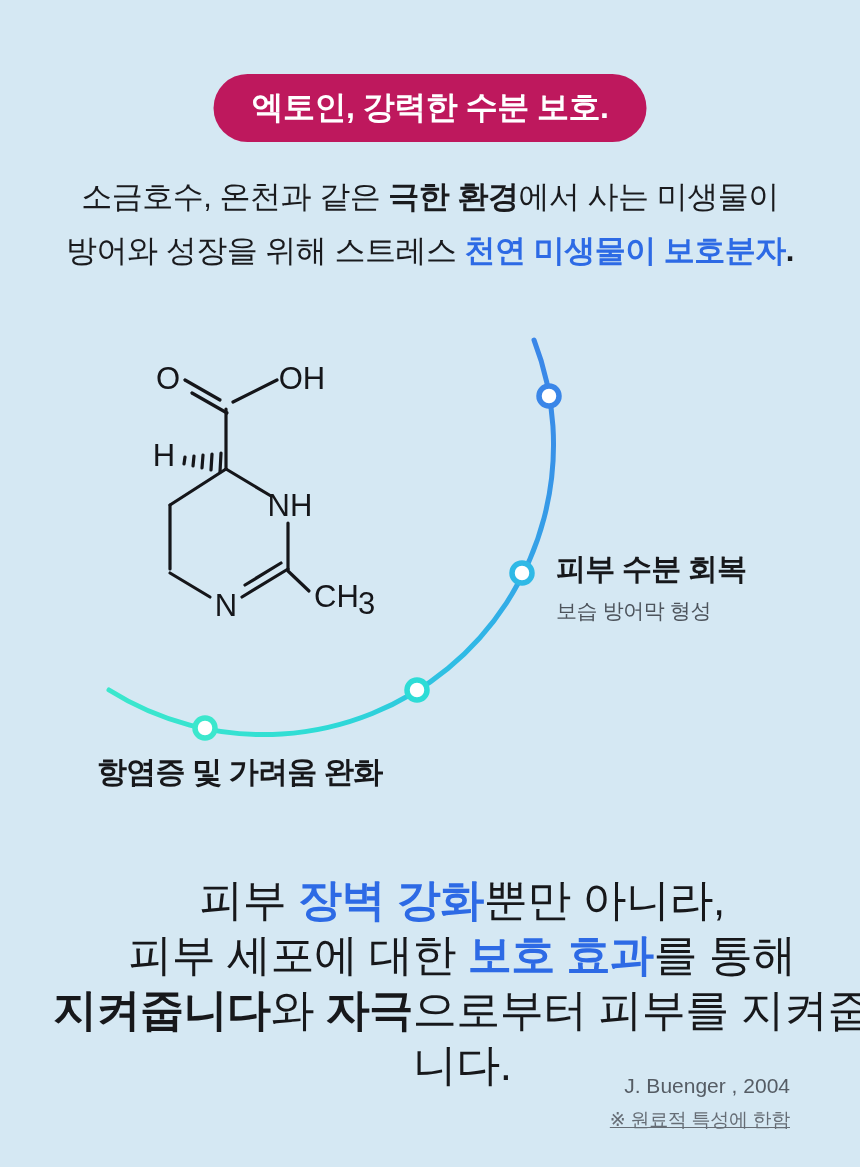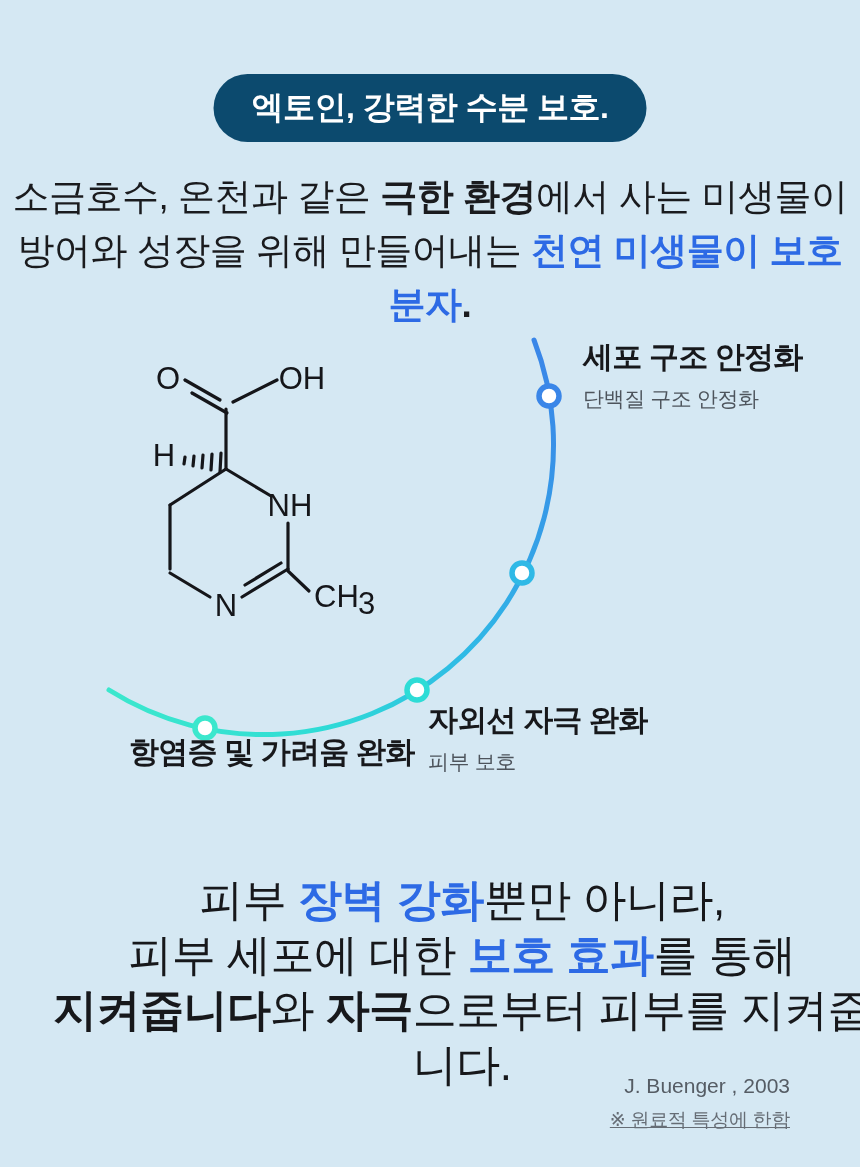--- a/index.html
+++ b/index.html
@@ -14,7 +14,7 @@
   }
   .badge {
     position:absolute; top:74px; left:50%; transform:translateX(-50%);
-    background:#0c4a6e; color:#ffffff;
+    background:#be185d; color:#ffffff;
     font-size:32px; font-weight:700; letter-spacing:-0.5px;
     padding:12px 38px; border-radius:40px; white-space:nowrap;
   }

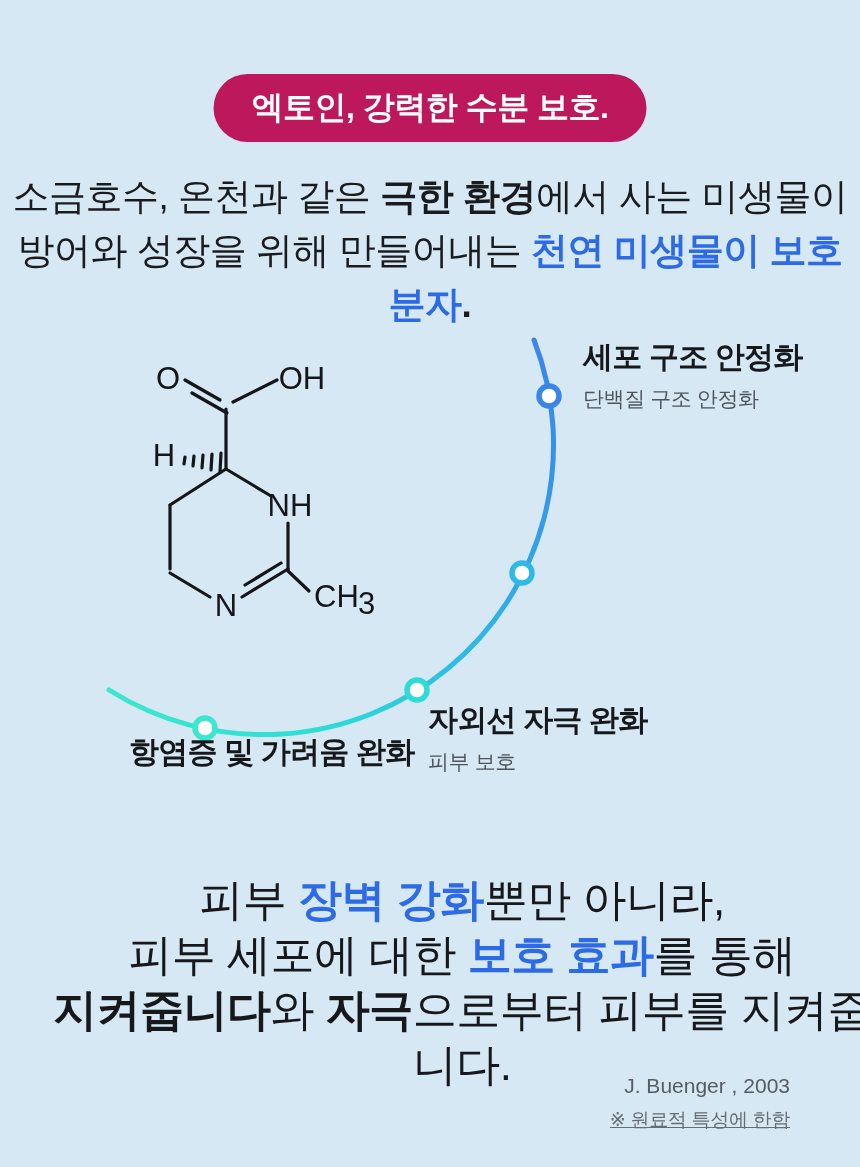--- a/index.html
+++ b/index.html
@@ -20,7 +20,7 @@
   }
   .intro {
     position:absolute; top:170px; left:0; width:100%;
-    text-align:center; font-size:37px; line-height:54px;
+    text-align:center; font-size:31px; line-height:54px;
     color:#1a1b1e; letter-spacing:-0.5px;
   }
   .accent { color:#2d6ae5; font-weight:700; }

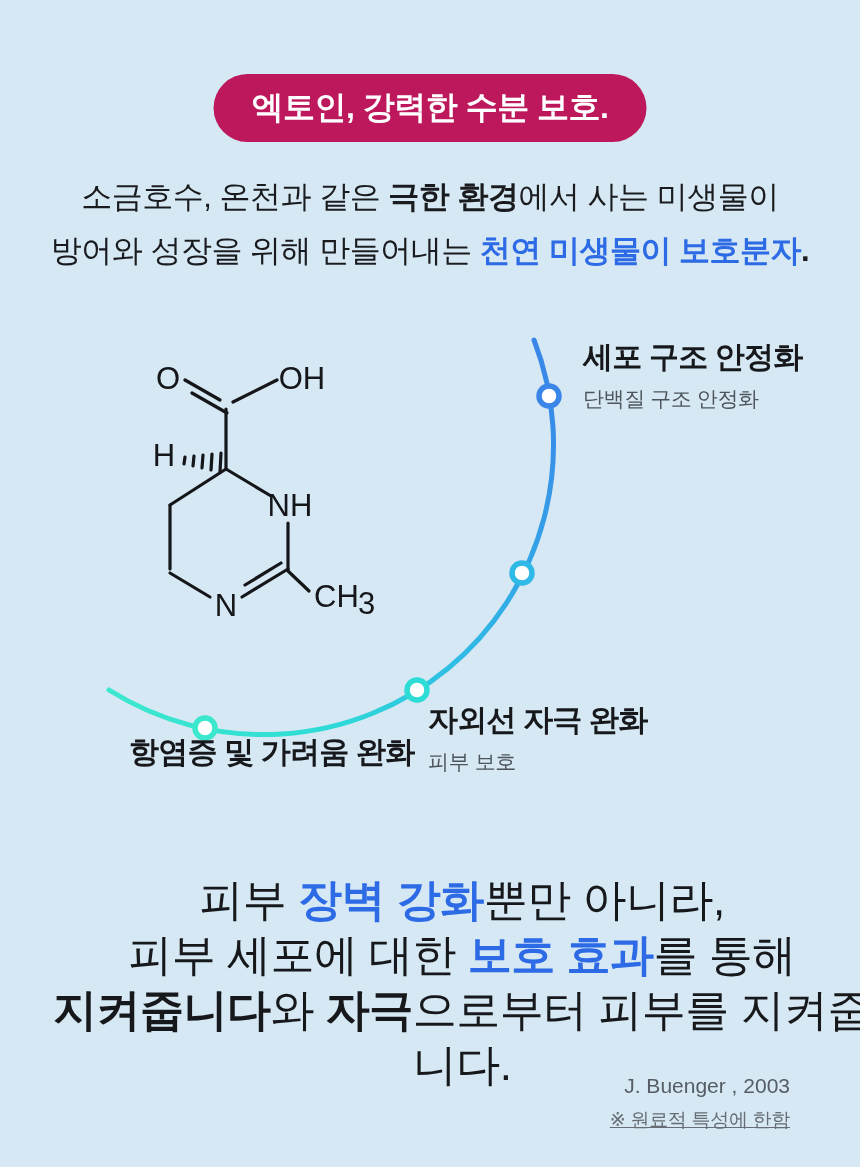--- a/index.html
+++ b/index.html
@@ -67,7 +67,7 @@
 
   <p class="intro">
     <span>소금호수, 온천과 같은 </span><strong>극한 환경</strong><span>에서 사는 미생물이</span><br>
-    <span>방어와 성장을 위해 만들어내는 </span><strong class="accent">천연 미생물이 보호분자</strong><strong>.</strong>
+    <span>방어와 성장을 위해 스트레스 </span><strong class="accent">천연 미생물이 보호분자</strong><strong>.</strong>
   </p>
 
   <svg class="mol" width="340" height="300" viewBox="0 0 340 300">

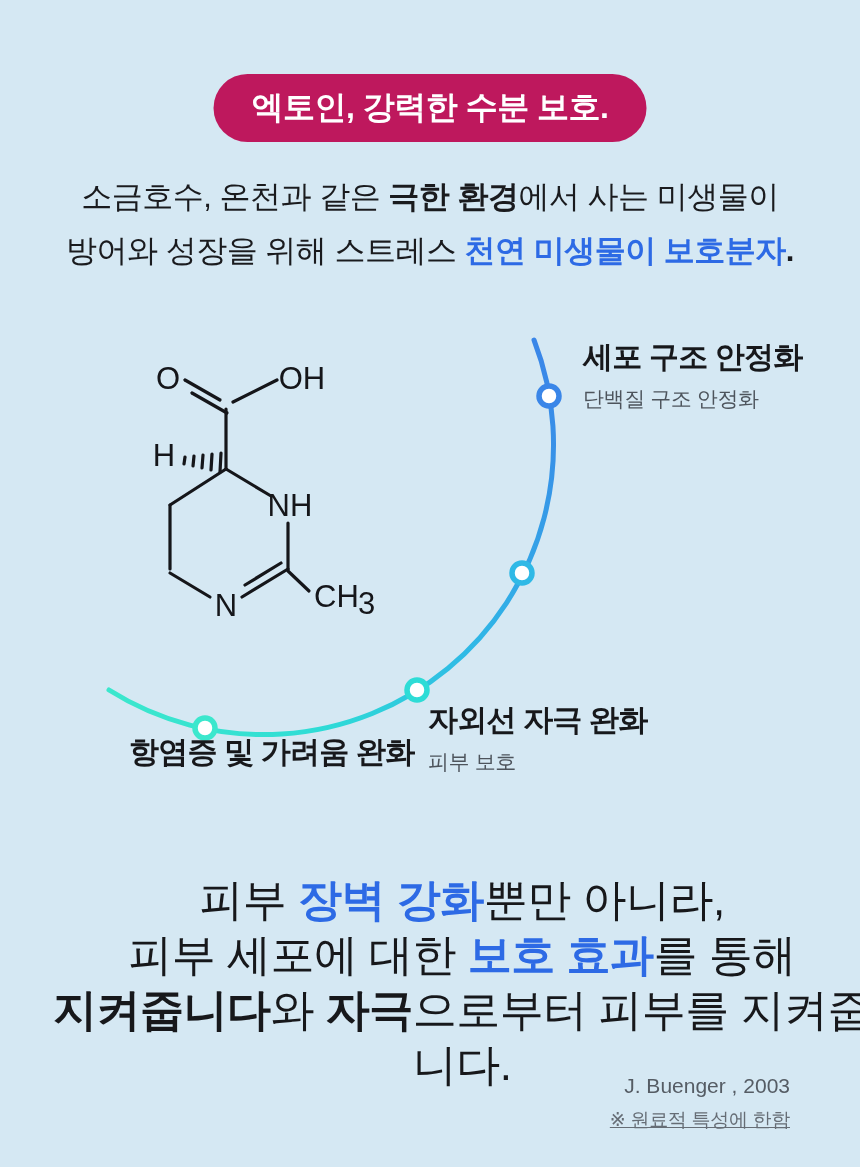--- a/index.html
+++ b/index.html
@@ -120,10 +120,6 @@
     <circle cx="205" cy="728" r="10" fill="#ffffff" stroke-width="5.5" stroke="#3be7cd"></circle>
   </svg>
 
-  <div class="feature f1">
-    <div class="title">세포 구조 안정화</div>
-    <div class="subtitle">단백질 구조 안정화</div>
-  </div>
   <div class="feature f3">
     <div class="title">자외선 자극 완화</div>
     <div class="subtitle">피부 보호</div>

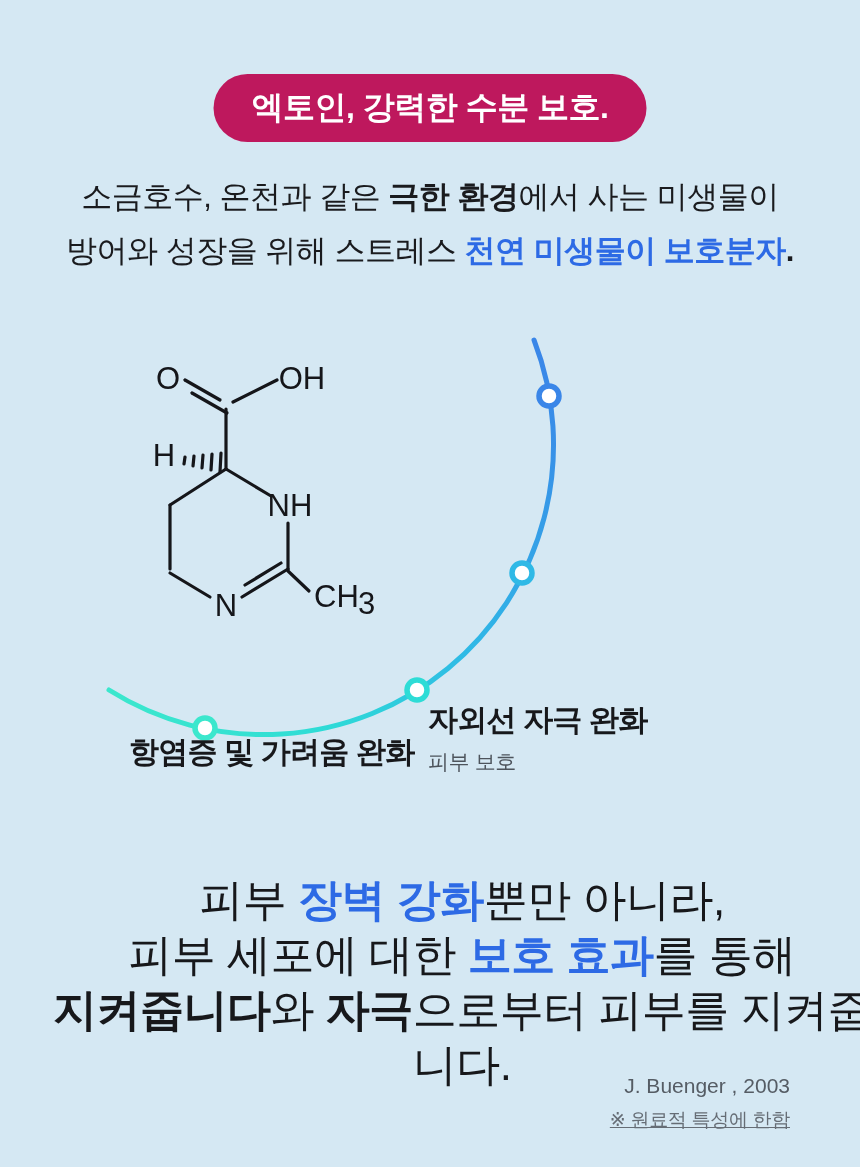--- a/index.html
+++ b/index.html
@@ -120,6 +120,10 @@
     <circle cx="205" cy="728" r="10" fill="#ffffff" stroke-width="5.5" stroke="#3be7cd"></circle>
   </svg>
 
+  <div class="feature f2">
+    <div class="title">피부 수분 회복</div>
+    <div class="subtitle">보습 방어막 형성</div>
+  </div>
   <div class="feature f3">
     <div class="title">자외선 자극 완화</div>
     <div class="subtitle">피부 보호</div>

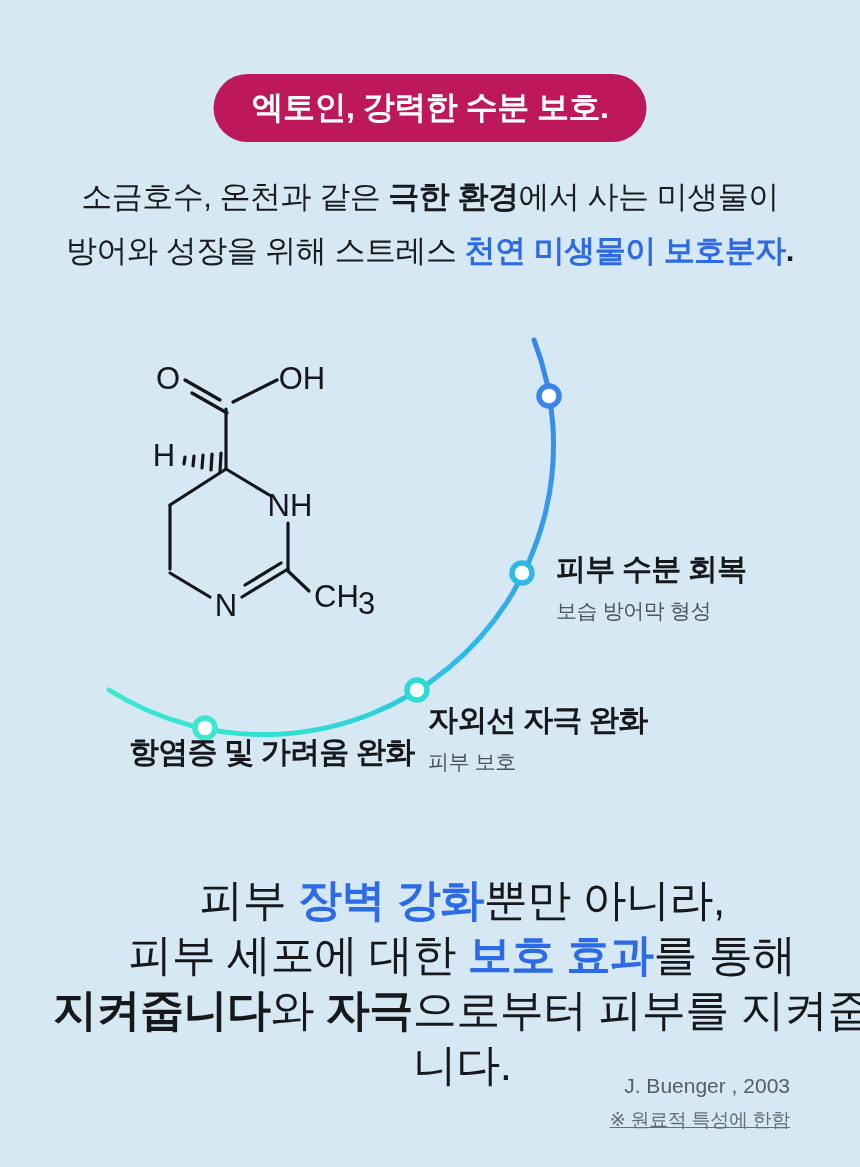--- a/index.html
+++ b/index.html
@@ -124,10 +124,6 @@
     <div class="title">피부 수분 회복</div>
     <div class="subtitle">보습 방어막 형성</div>
   </div>
-  <div class="feature f3">
-    <div class="title">자외선 자극 완화</div>
-    <div class="subtitle">피부 보호</div>
-  </div>
   <div class="feature f4">
     <div class="title">항염증 및 가려움 완화</div>
   </div>

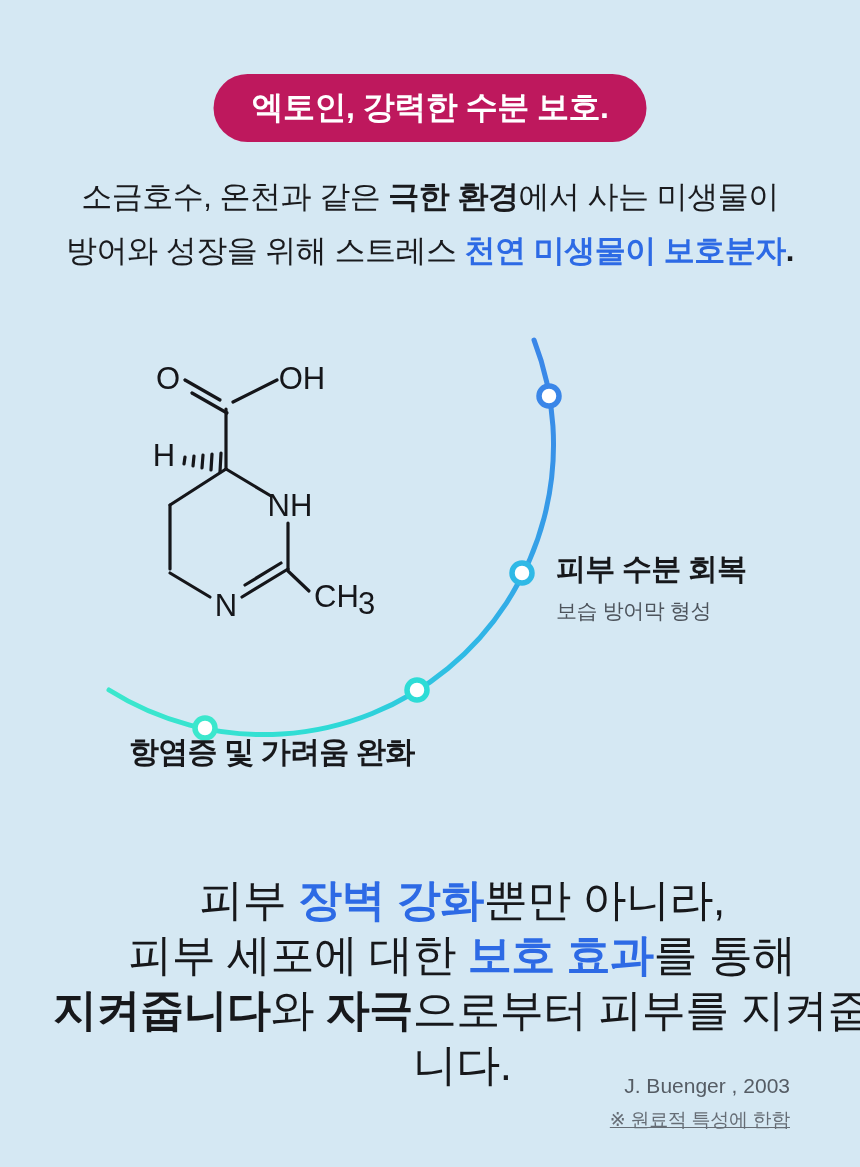--- a/index.html
+++ b/index.html
@@ -44,7 +44,7 @@
   .f1 { left:583px; top:337px; }
   .f2 { left:556px; top:549px; }
   .f3 { left:428px; top:700px; }
-  .f4 { left:97px;  top:732px;margin-left:32px; }
+  .f4 { left:97px;  top:752px; }
   .outro {
     position:absolute; top:872px; left:0; width:100%;
     text-align:center; font-size:44px; line-height:55px;

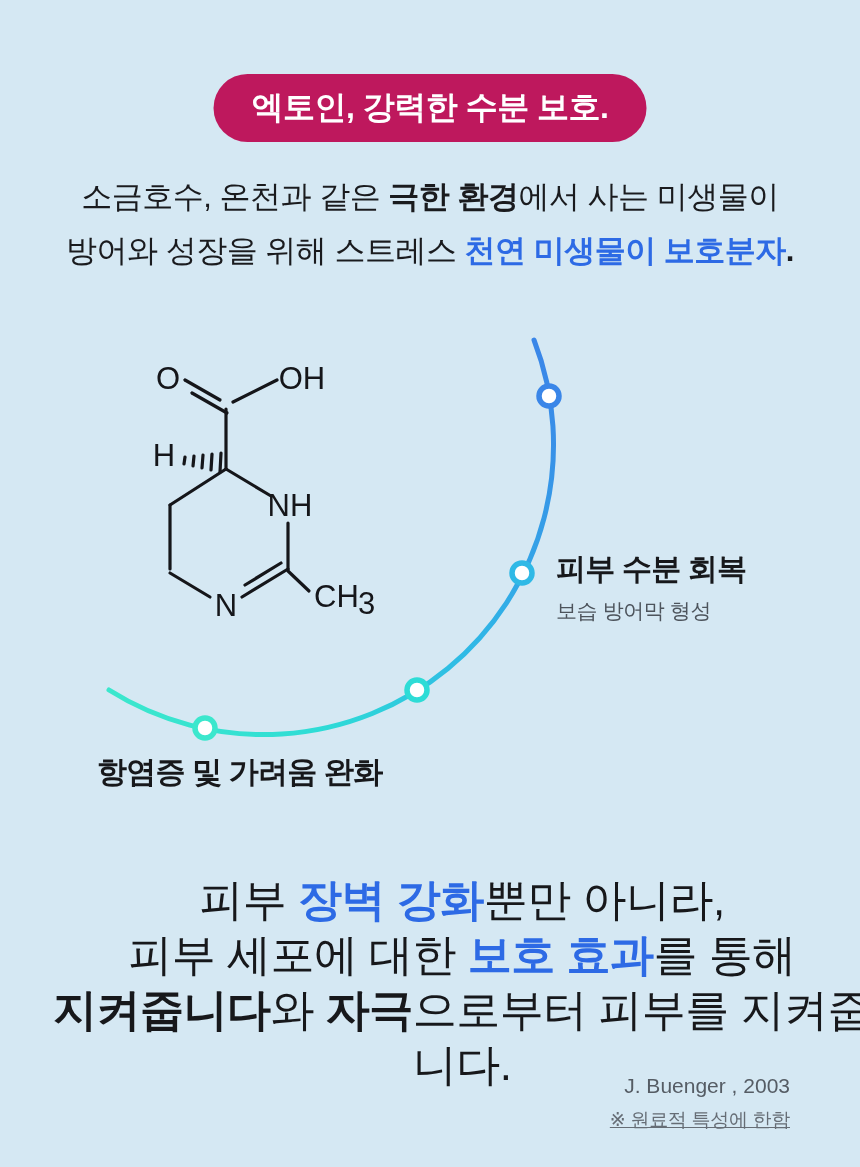--- a/index.html
+++ b/index.html
@@ -135,7 +135,7 @@
   </p>
 
   <div class="footer">
-    <div class="citation">J. Buenger , 2003</div>
+    <div class="citation">J. Buenger , 2004</div>
     <div class="note">※ 원료적 특성에 한함</div>
   </div>
 

